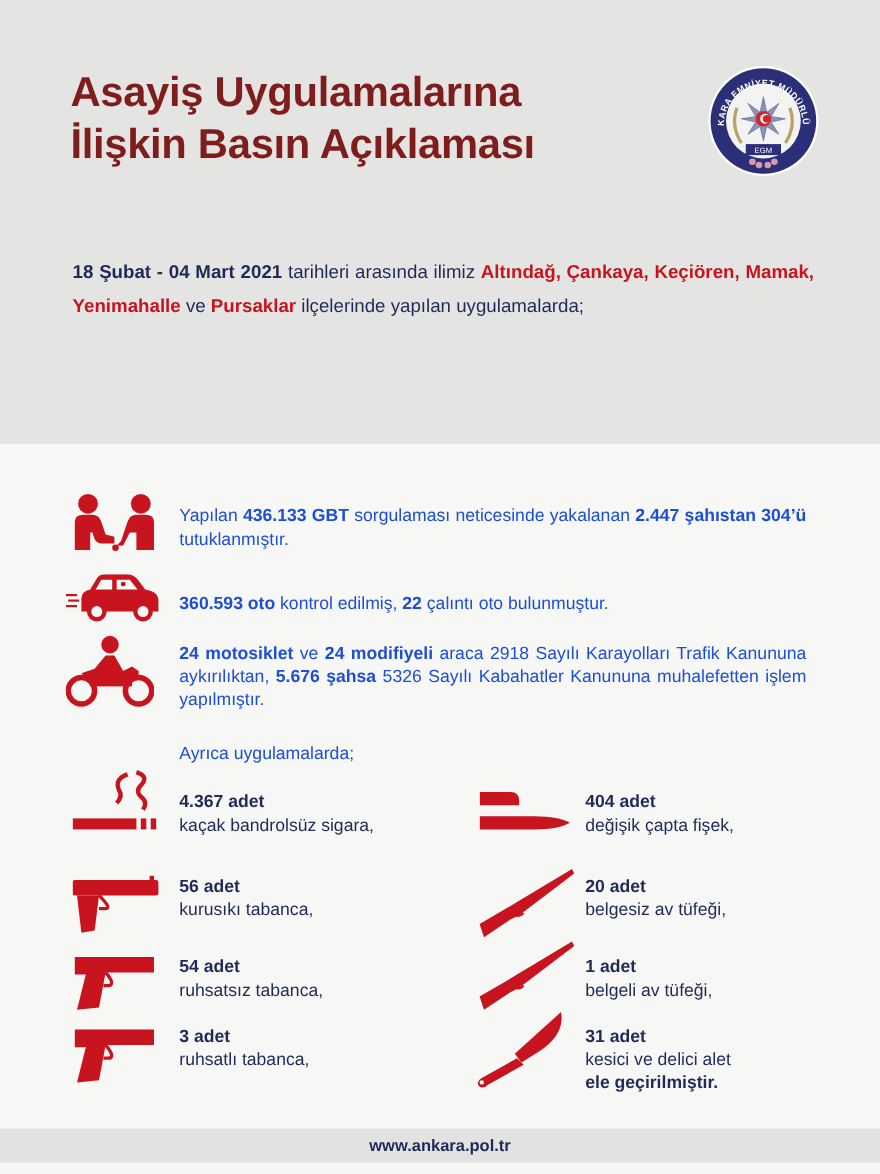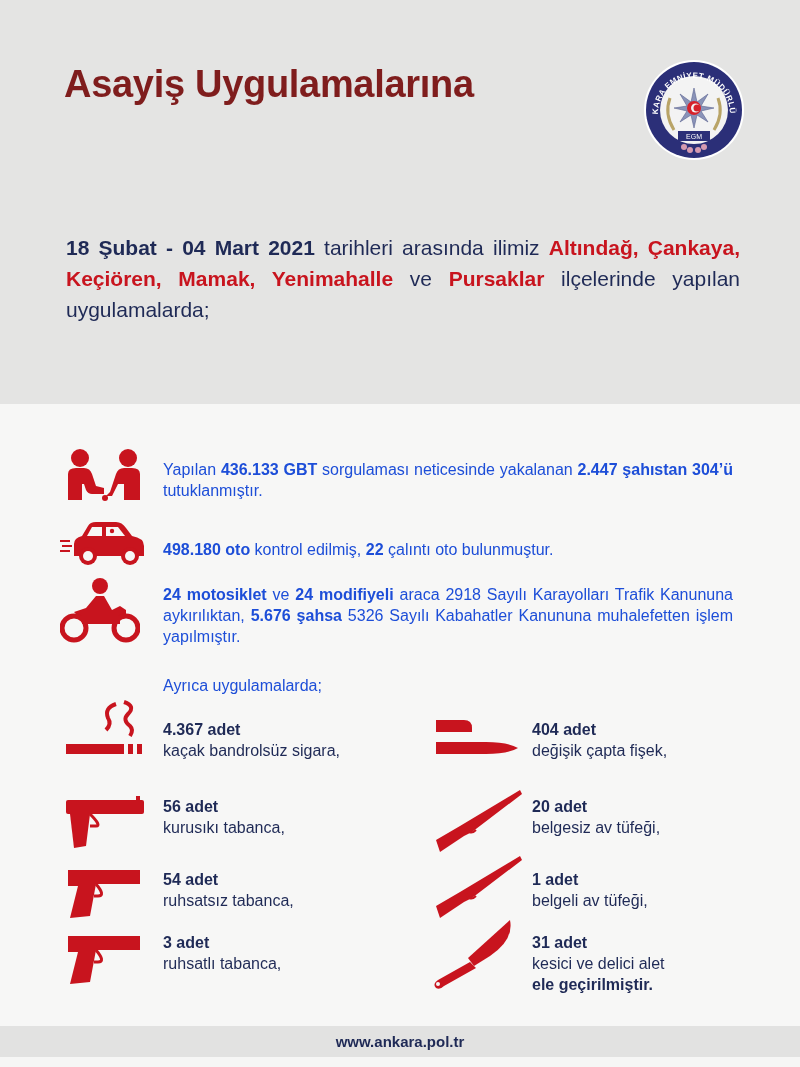--- a/index.html
+++ b/index.html
@@ -30,6 +30,7 @@
 
 <div class="title">
   <div>Asayiş Uygulamalarına</div>
+  <div>İlişkin Basın Açıklaması</div>
 </div>
 
 <div class="logo">

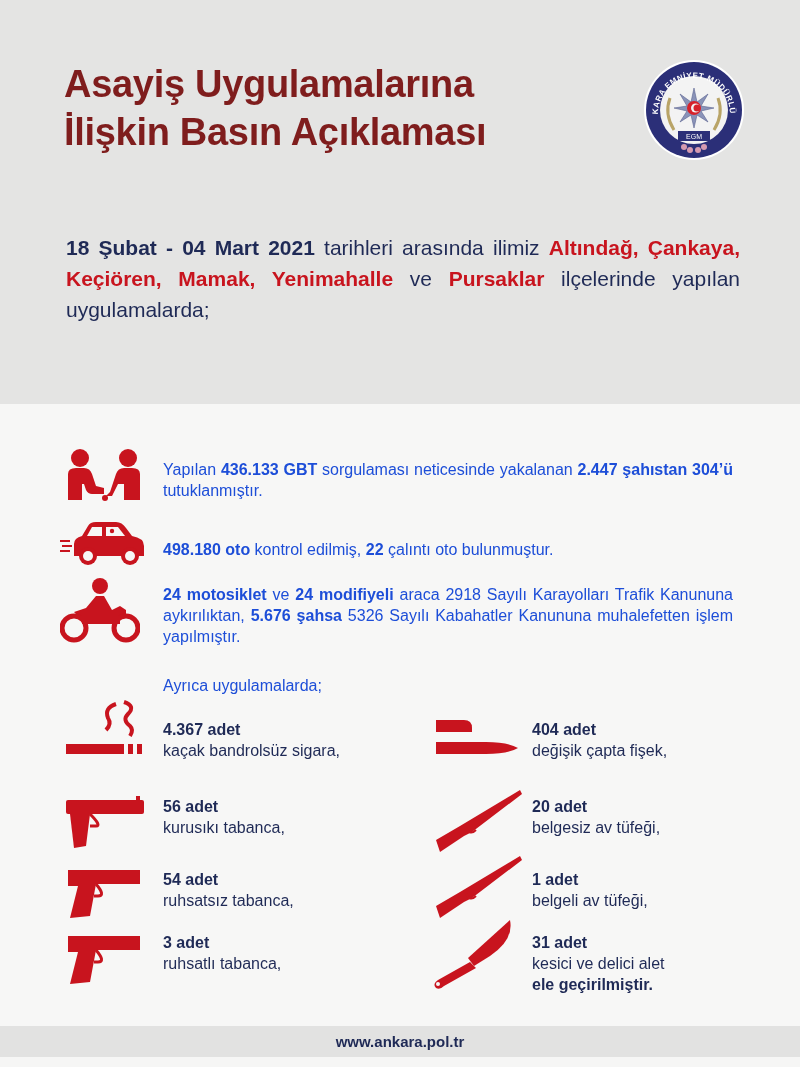--- a/index.html
+++ b/index.html
@@ -11,7 +11,7 @@
   .title { position:absolute; left:64px; top:60px; color:#7f1d1d; font-weight:bold; font-size:38px; line-height:48px; letter-spacing:-0.3px; }
   .title div { white-space:nowrap; }
   .logo { position:absolute; left:642px; top:58px; width:104px; height:104px; }
-  .intro { position:absolute; left:66px; top:232px; width:674px; font-size:21px; font-weight:bold; line-height:31px; color:#1f2a56; text-align:justify; text-align-last:left; }
+  .intro { position:absolute; left:66px; top:232px; width:674px; font-size:17px; font-weight:bold; line-height:31px; color:#1f2a56; text-align:justify; text-align-last:left; }
   .intro .red { color:#c8141e; }
   .intro .norm { font-weight:normal; }
   .row { position:absolute; left:163px; width:570px; font-size:16px; line-height:21px; color:#1d4ed8; text-align:justify; text-align-last:left; }

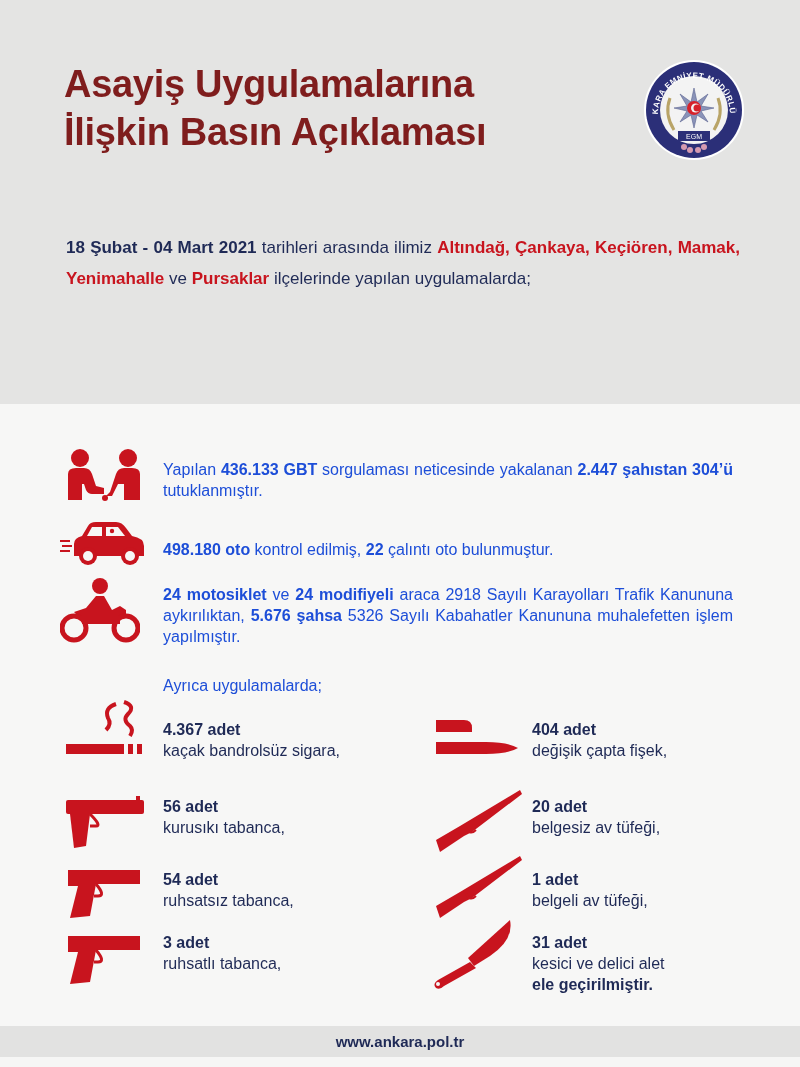--- a/index.html
+++ b/index.html
@@ -95,7 +95,7 @@
   </svg>
 </div>
 <div class="row" style="top:539px;">
-  <span class="b">498.180 oto</span><span> kontrol edilmiş, </span><span class="b">22</span><span> çalıntı oto bulunmuştur.</span>
+  <span class="b">360.593 oto</span><span> kontrol edilmiş, </span><span class="b">22</span><span> çalıntı oto bulunmuştur.</span>
 </div>
 
 <div class="ico" style="left:60px;top:576px;">

